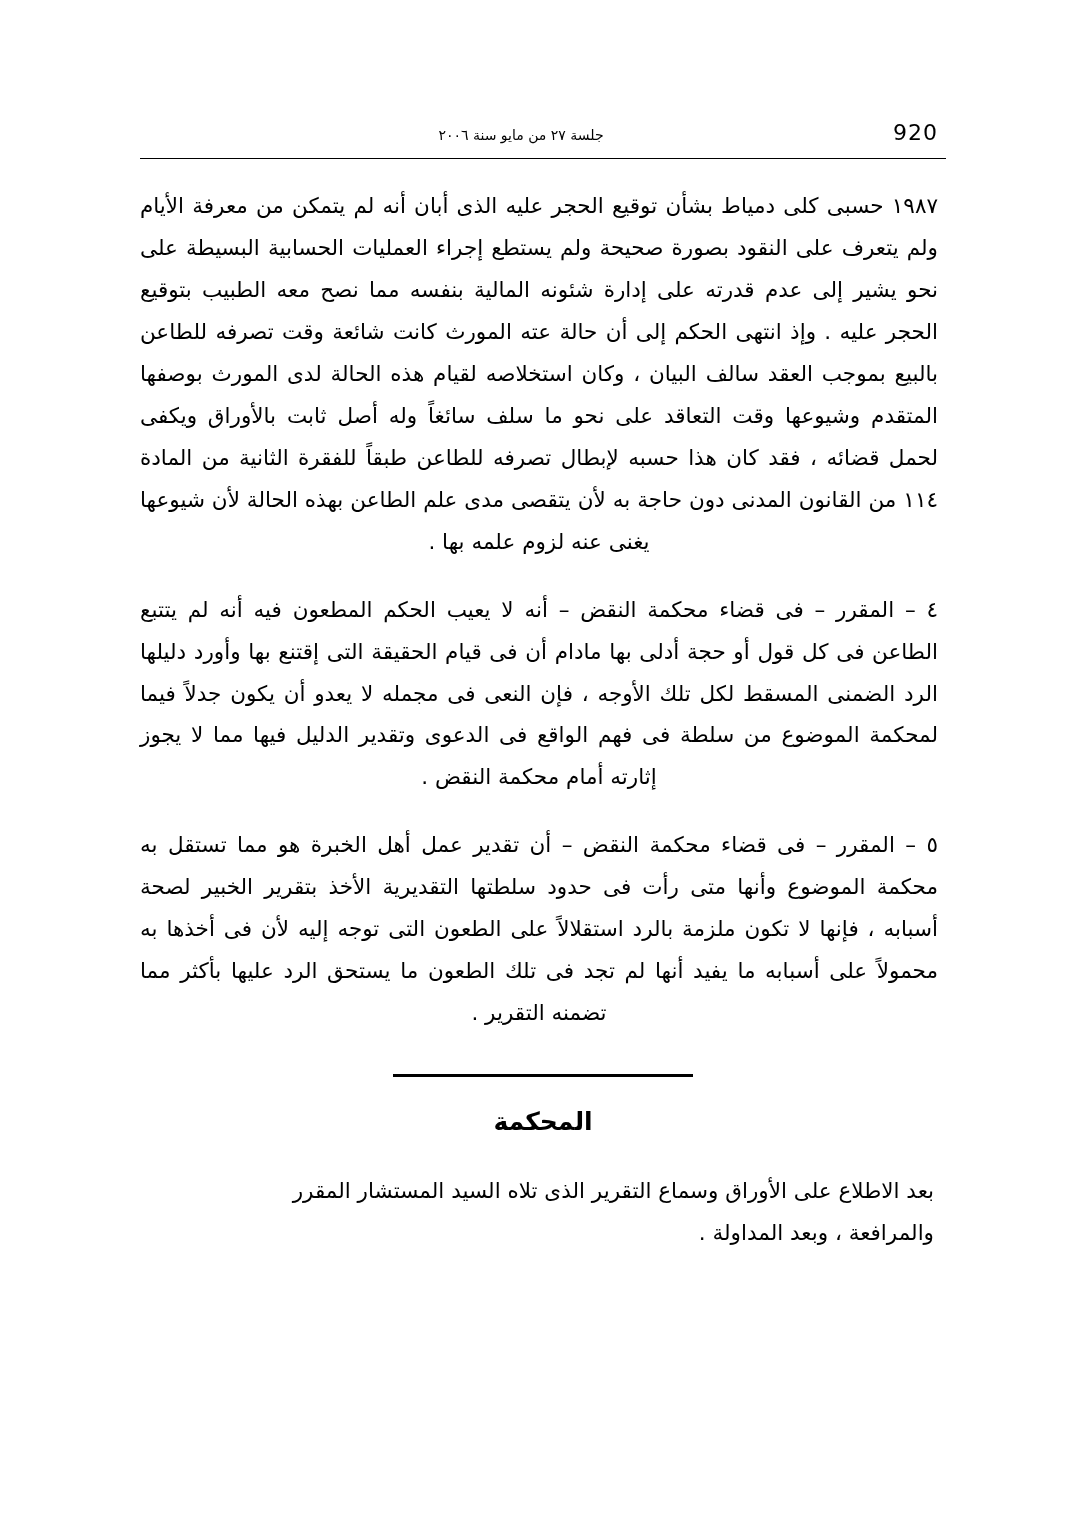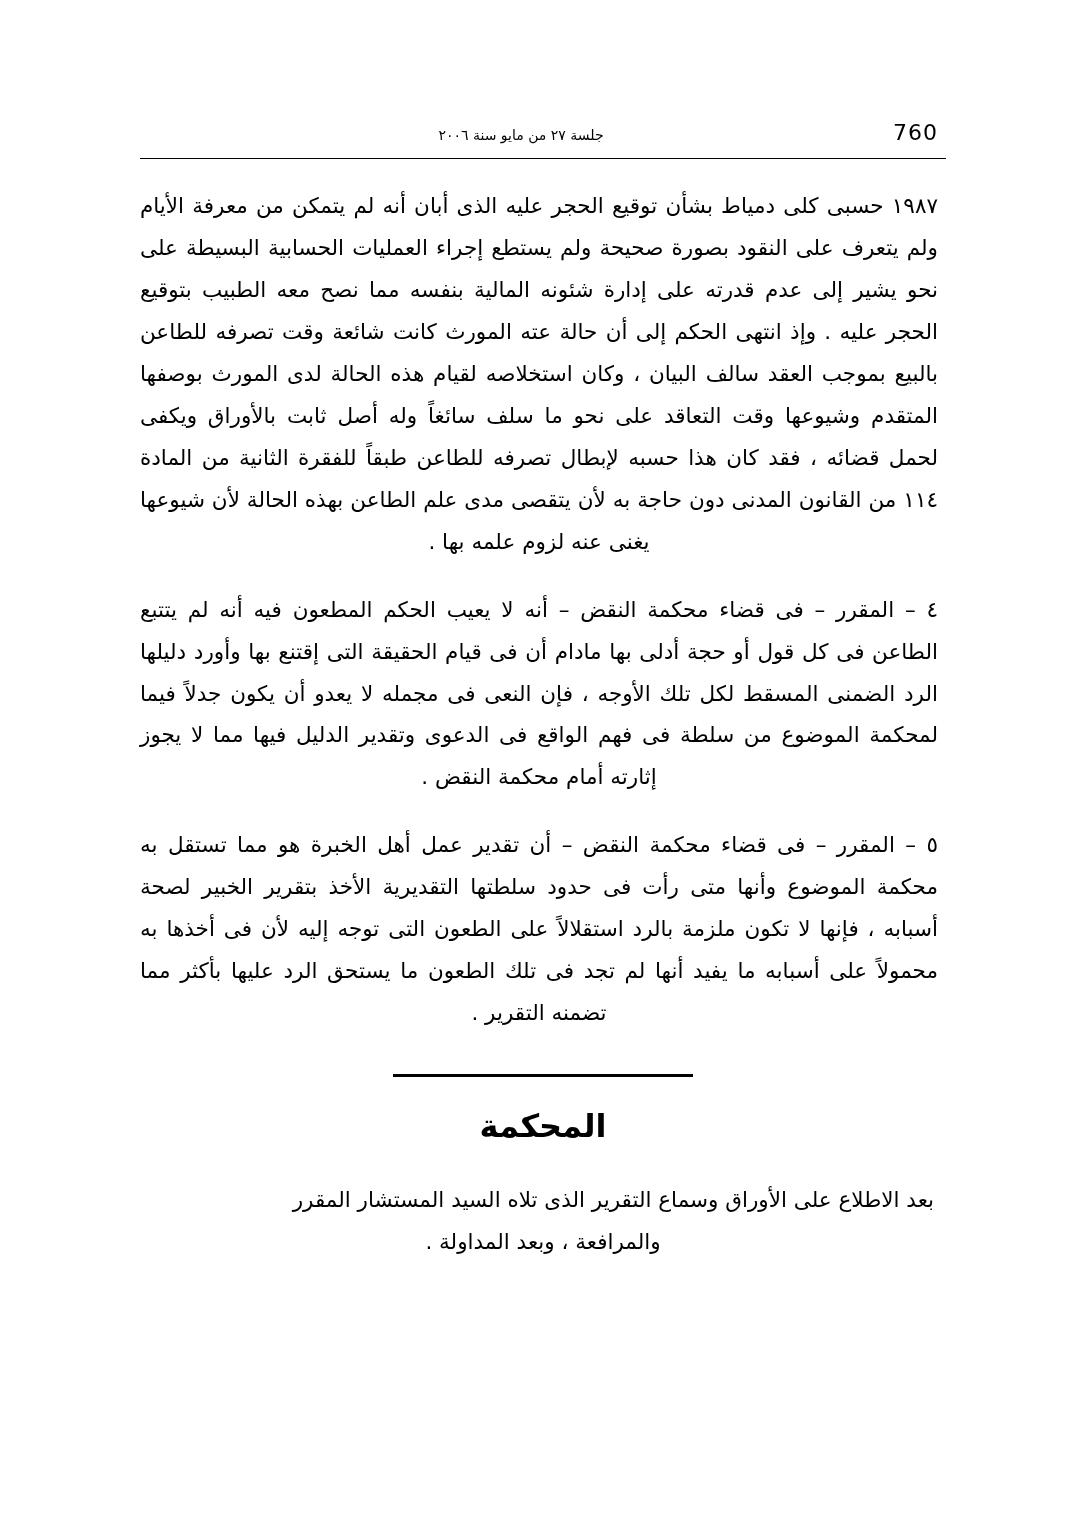--- a/index.html
+++ b/index.html
@@ -92,7 +92,7 @@
 <div class="page">
 
   <div class="header">
-    <span class="page-number">760</span>
+    <span class="page-number">920</span>
     <span class="header-title">جلسة ٢٧ من مايو سنة ٢٠٠٦</span>
     <span style="width:1px"></span>
   </div>

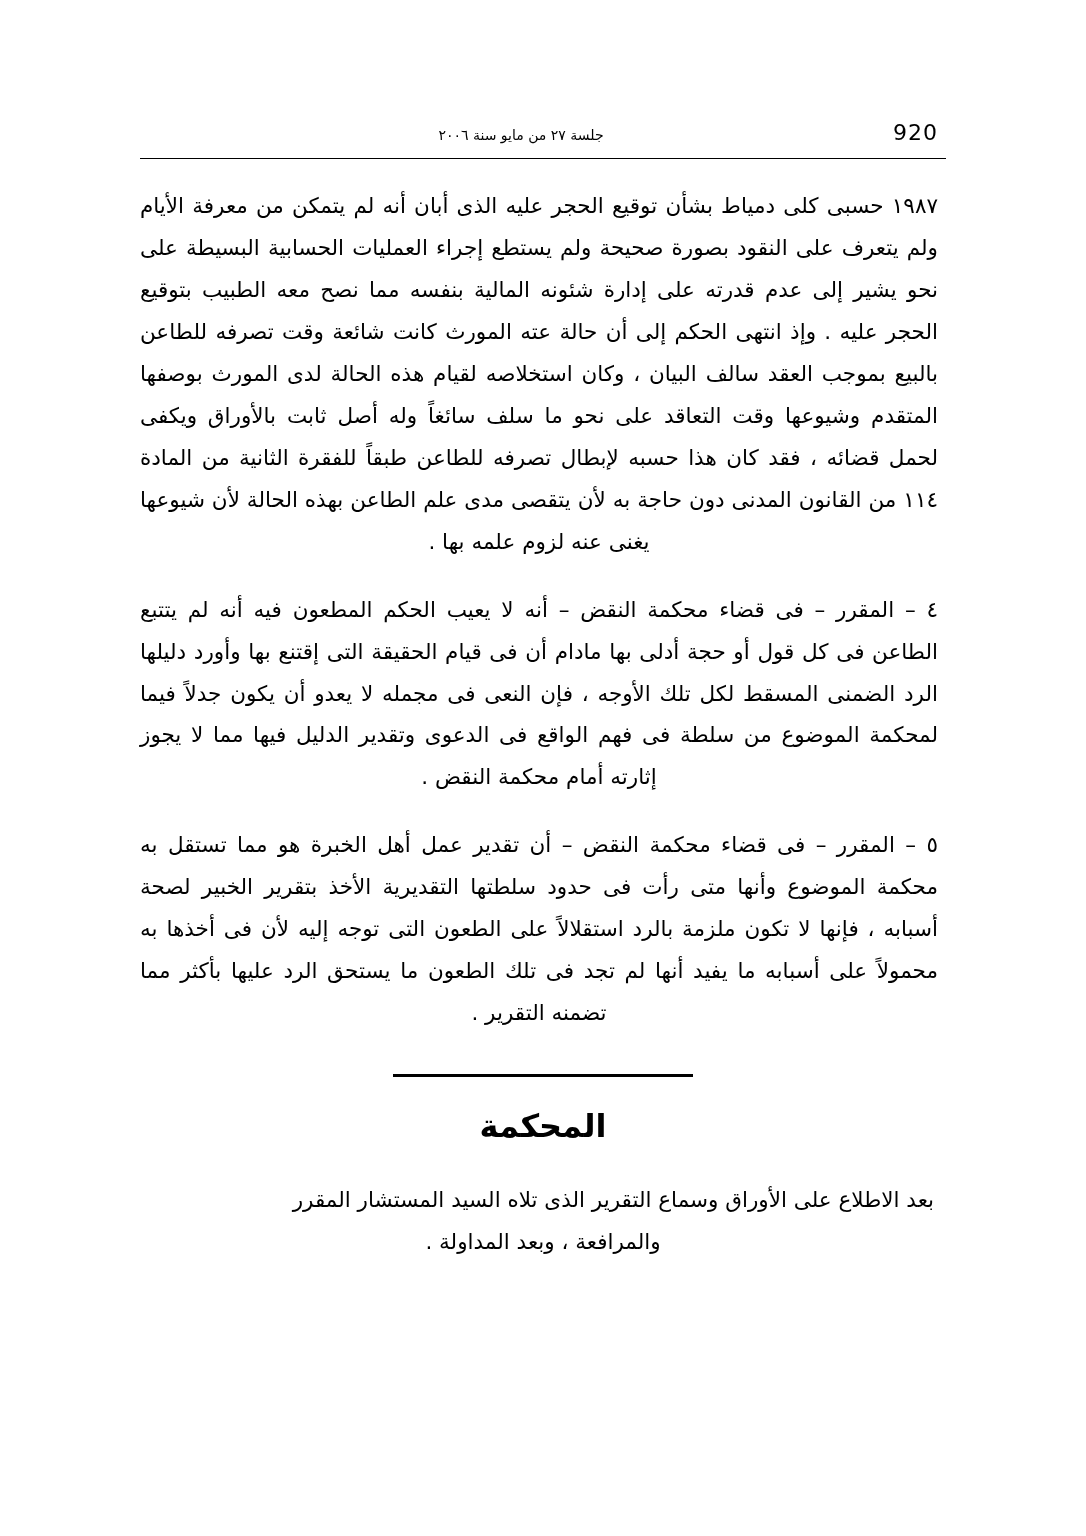--- a/index.html
+++ b/index.html
@@ -70,7 +70,7 @@
   }
   .court-heading {
     text-align: center;
-    font-size: 32px;
+    font-size: 25px;
     font-weight: bold;
     margin: 0 0 34px 0;
   }

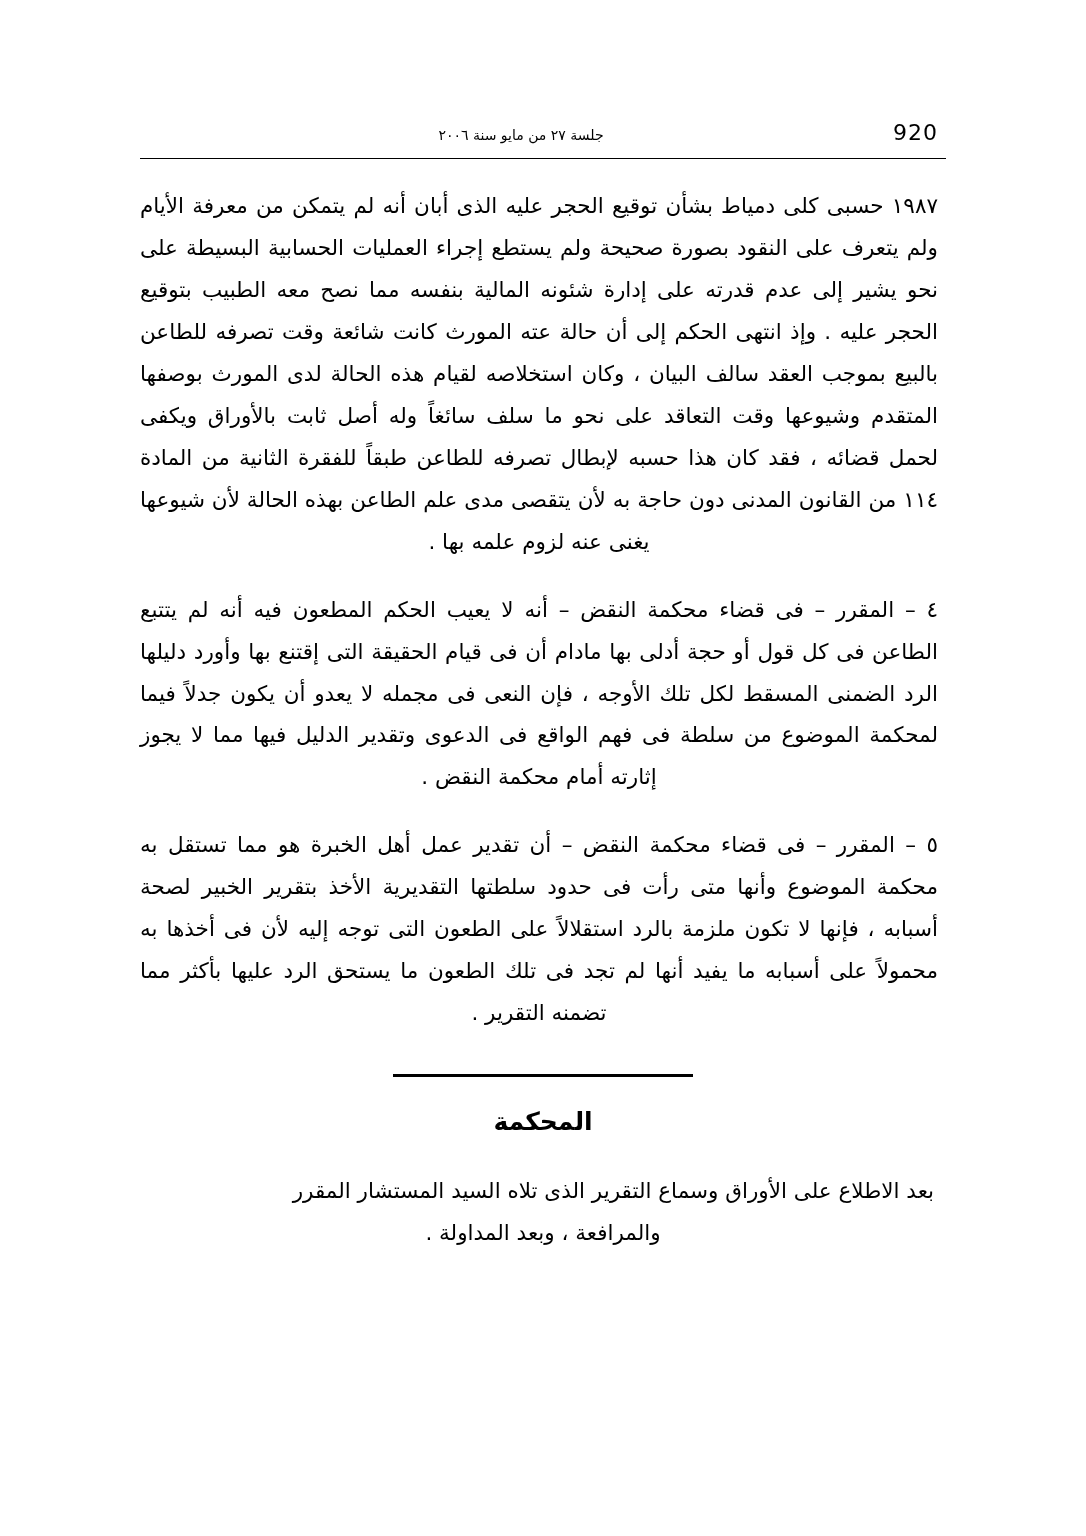--- a/index.html
+++ b/index.html
@@ -83,7 +83,7 @@
   }
   .closing .second-line {
     display: block;
-    text-align: center;
+    text-align: right;
   }
 </style>
 </head>

